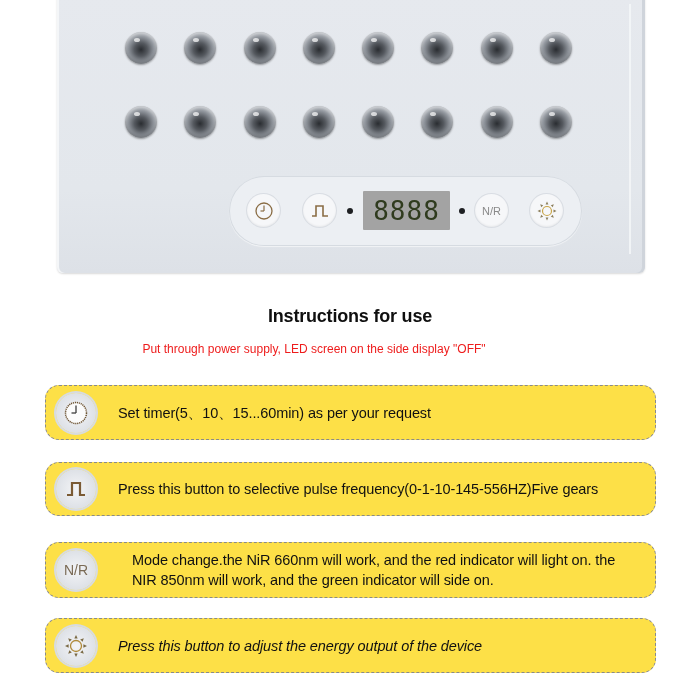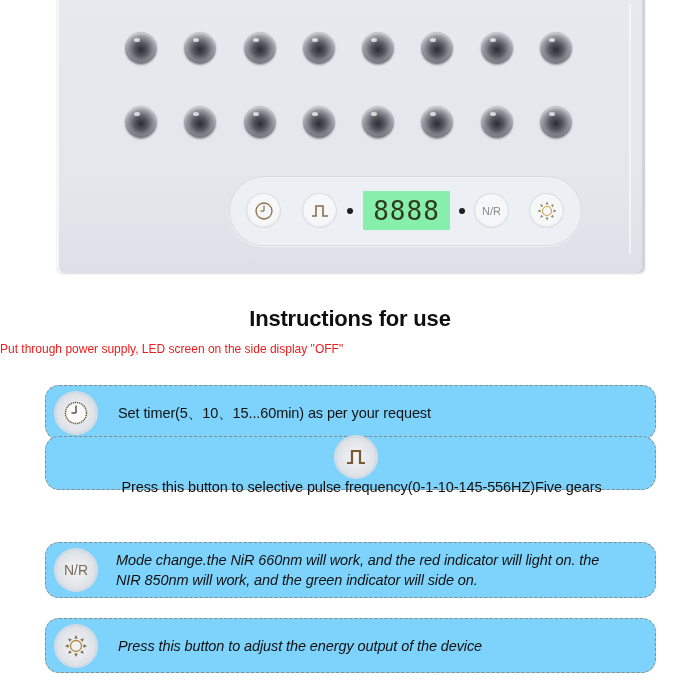--- a/index.html
+++ b/index.html
@@ -40,7 +40,7 @@
   .ctl-dot { position: absolute; width: 6px; height: 6px; border-radius: 50%; background: #1d1f22; }
   .display {
     position: absolute; left: 134px; top: 15px; width: 87px; height: 39px;
-    background: #86efac; border-radius: 1px;
+    background: #a3a3a3; border-radius: 1px;
     display: flex; align-items: center; justify-content: center; gap: 3px;
     font-family: "DejaVu Sans Mono", monospace; font-size: 26px; color: #2f3b1e; letter-spacing: 1px;
   }

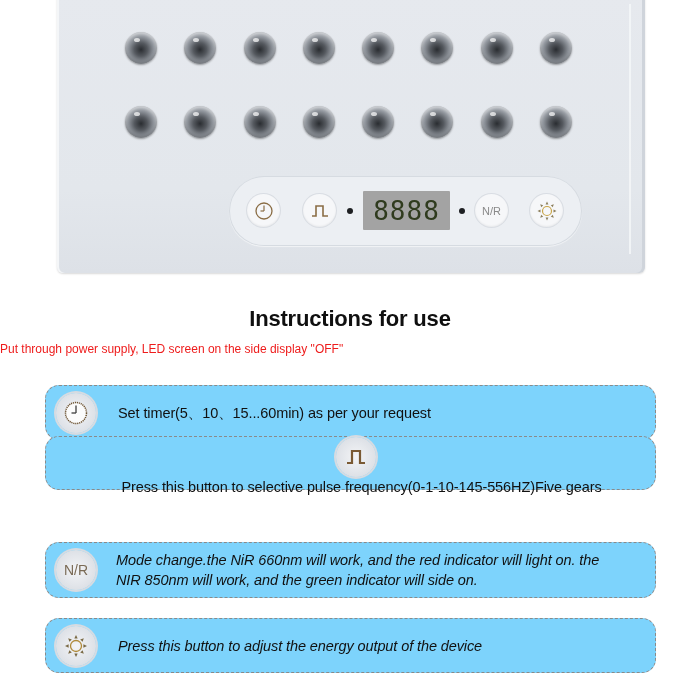--- a/index.html
+++ b/index.html
@@ -47,7 +47,7 @@
 
   .title {
     position: absolute; left: 0; width: 700px; top: 306px; text-align: center;
-    font-size: 22px; font-weight: bold; color: #0f0f0f; letter-spacing: -0.2px;
+    font-size: 18px; font-weight: bold; color: #0f0f0f; letter-spacing: -0.2px;
   }
   .subtitle {
     position: absolute; left: 0; width: 628px; top: 342px; 

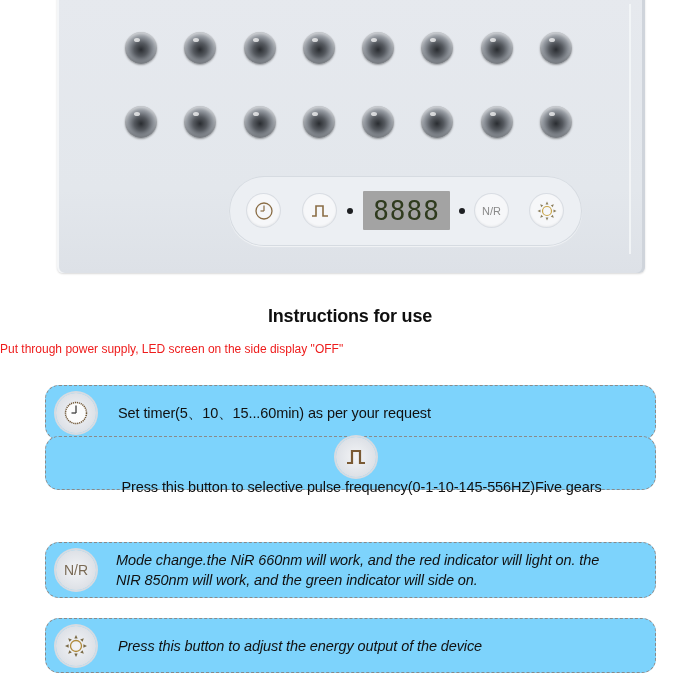--- a/index.html
+++ b/index.html
@@ -50,7 +50,7 @@
     font-size: 18px; font-weight: bold; color: #0f0f0f; letter-spacing: -0.2px;
   }
   .subtitle {
-    position: absolute; left: 0; width: 628px; top: 342px; 
+    position: absolute; left: 0; width: 628px; top: 342px; text-align: center;
     font-size: 12px; color: #ee1c1c;
   }
 

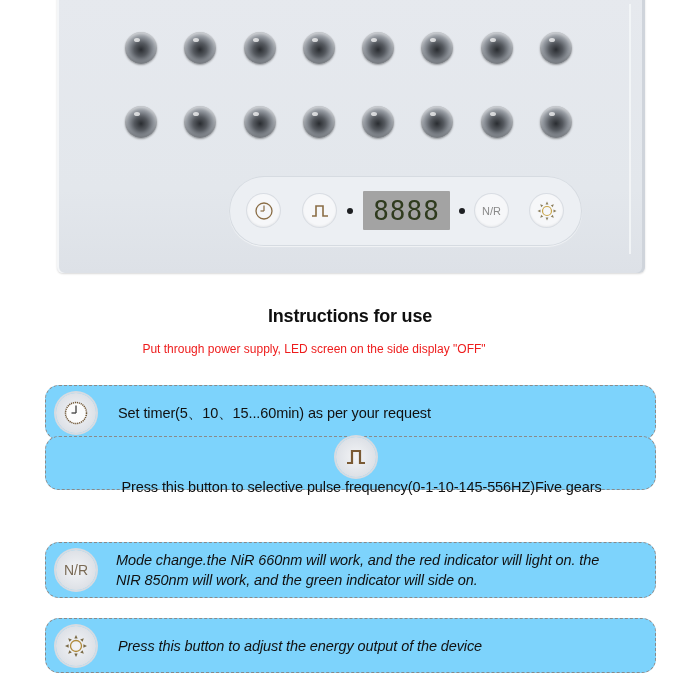--- a/index.html
+++ b/index.html
@@ -56,7 +56,7 @@
 
   .instr-row {
     position: absolute; left: 45px; width: 611px;
-    border: 1.3px dashed #8a8a8a; border-radius: 14px; background: #7dd3fc;
+    border: 1.3px dashed #8a8a8a; border-radius: 14px; background: #fde047;
     display: flex; align-items: center;
   }
   .instr-icon {

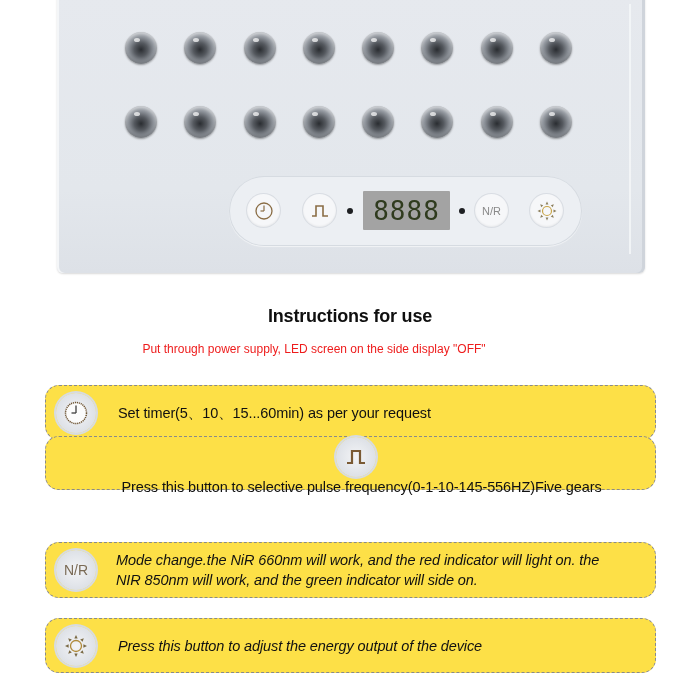--- a/index.html
+++ b/index.html
@@ -146,7 +146,7 @@
   <div class="instr-text">Set timer(5、10、15...60min) as per your request</div>
 </div>
 
-<div class="instr-row" style="top:436px;height:54px;flex-direction:column;">
+<div class="instr-row" style="top:462px;height:54px;">
   <div class="instr-icon">
     <svg width="22" height="18" viewBox="0 0 22 18">
       <polyline points="2,15 7,15 7,3 15,3 15,15 20,15" fill="none" stroke="#7a5a34" stroke-width="2.2"></polyline>

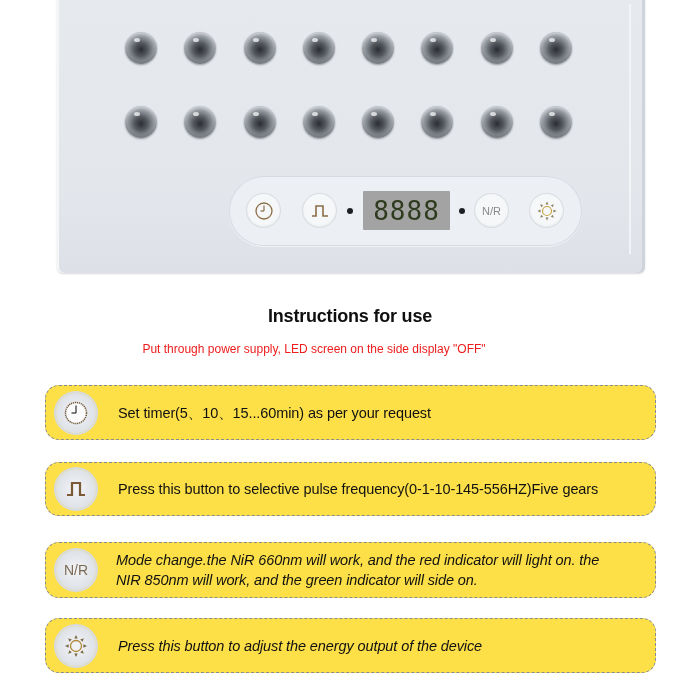--- a/index.html
+++ b/index.html
@@ -159,7 +159,7 @@
   <div class="instr-icon">
     <span style="color:#7a6a55;font-size:14px;">N/R</span>
   </div>
-  <div class="instr-text" style="margin-left:20px;font-style:italic;">
+  <div class="instr-text" style="margin-left:36px;">
     <div>Mode change.the NiR 660nm will work, and the red indicator will light on. the</div>
     <div>NIR 850nm will work, and the green indicator will side on.</div>
   </div>

